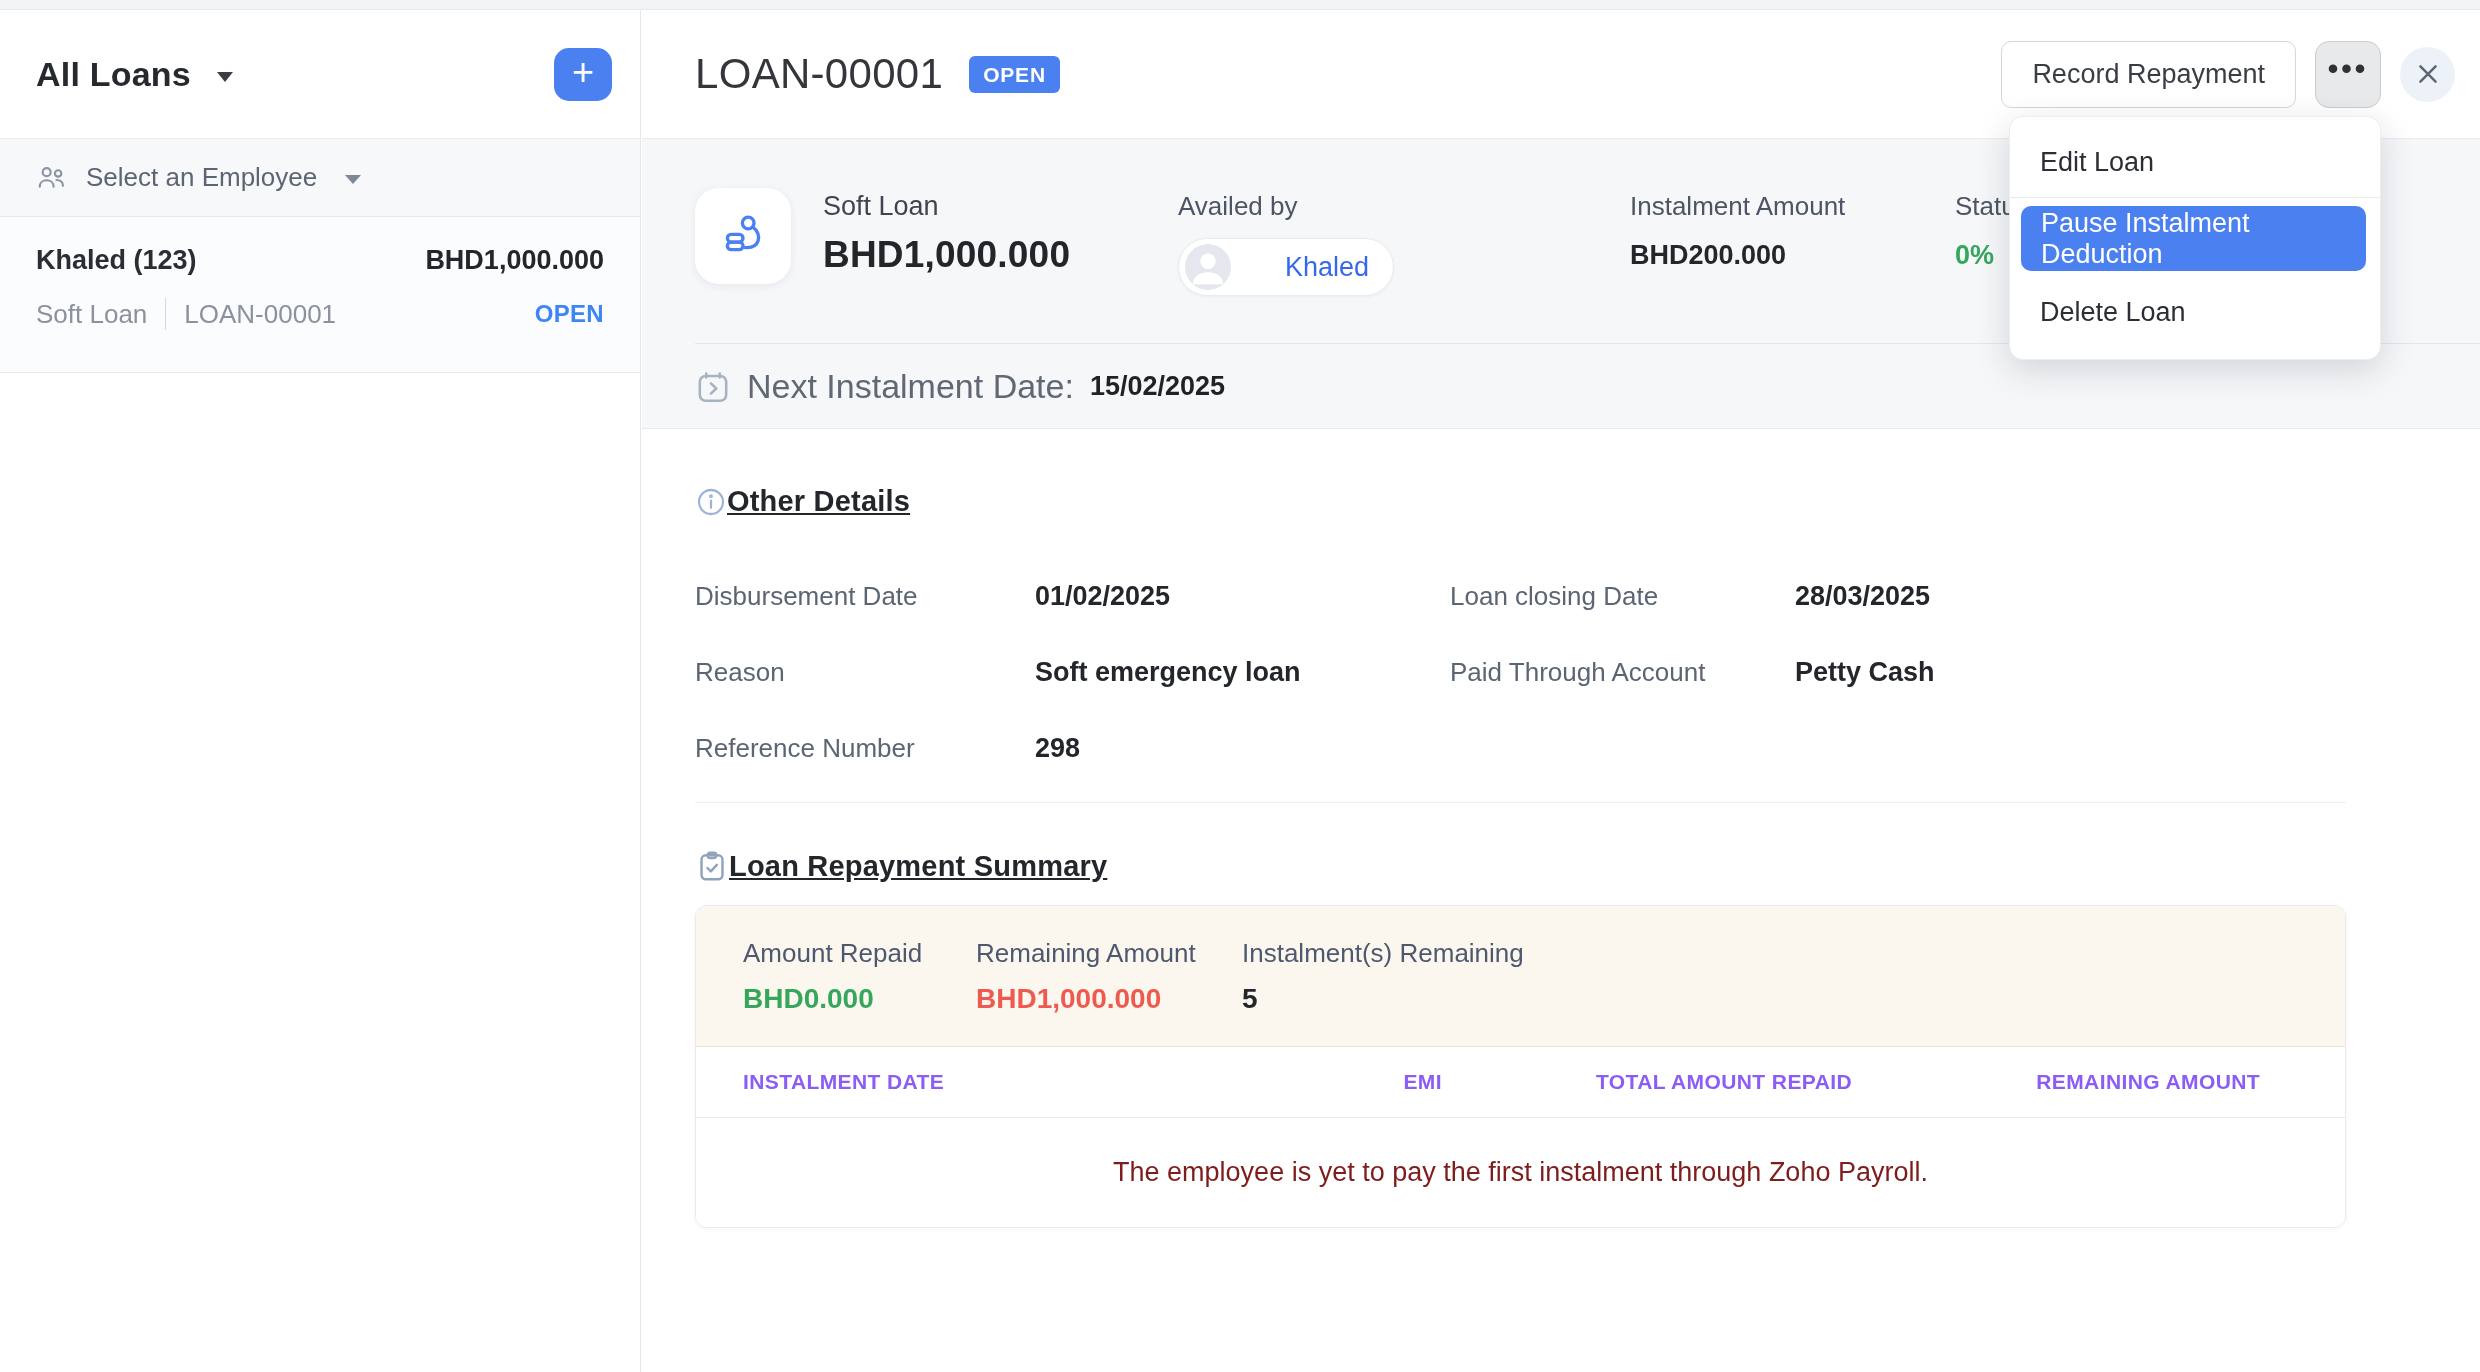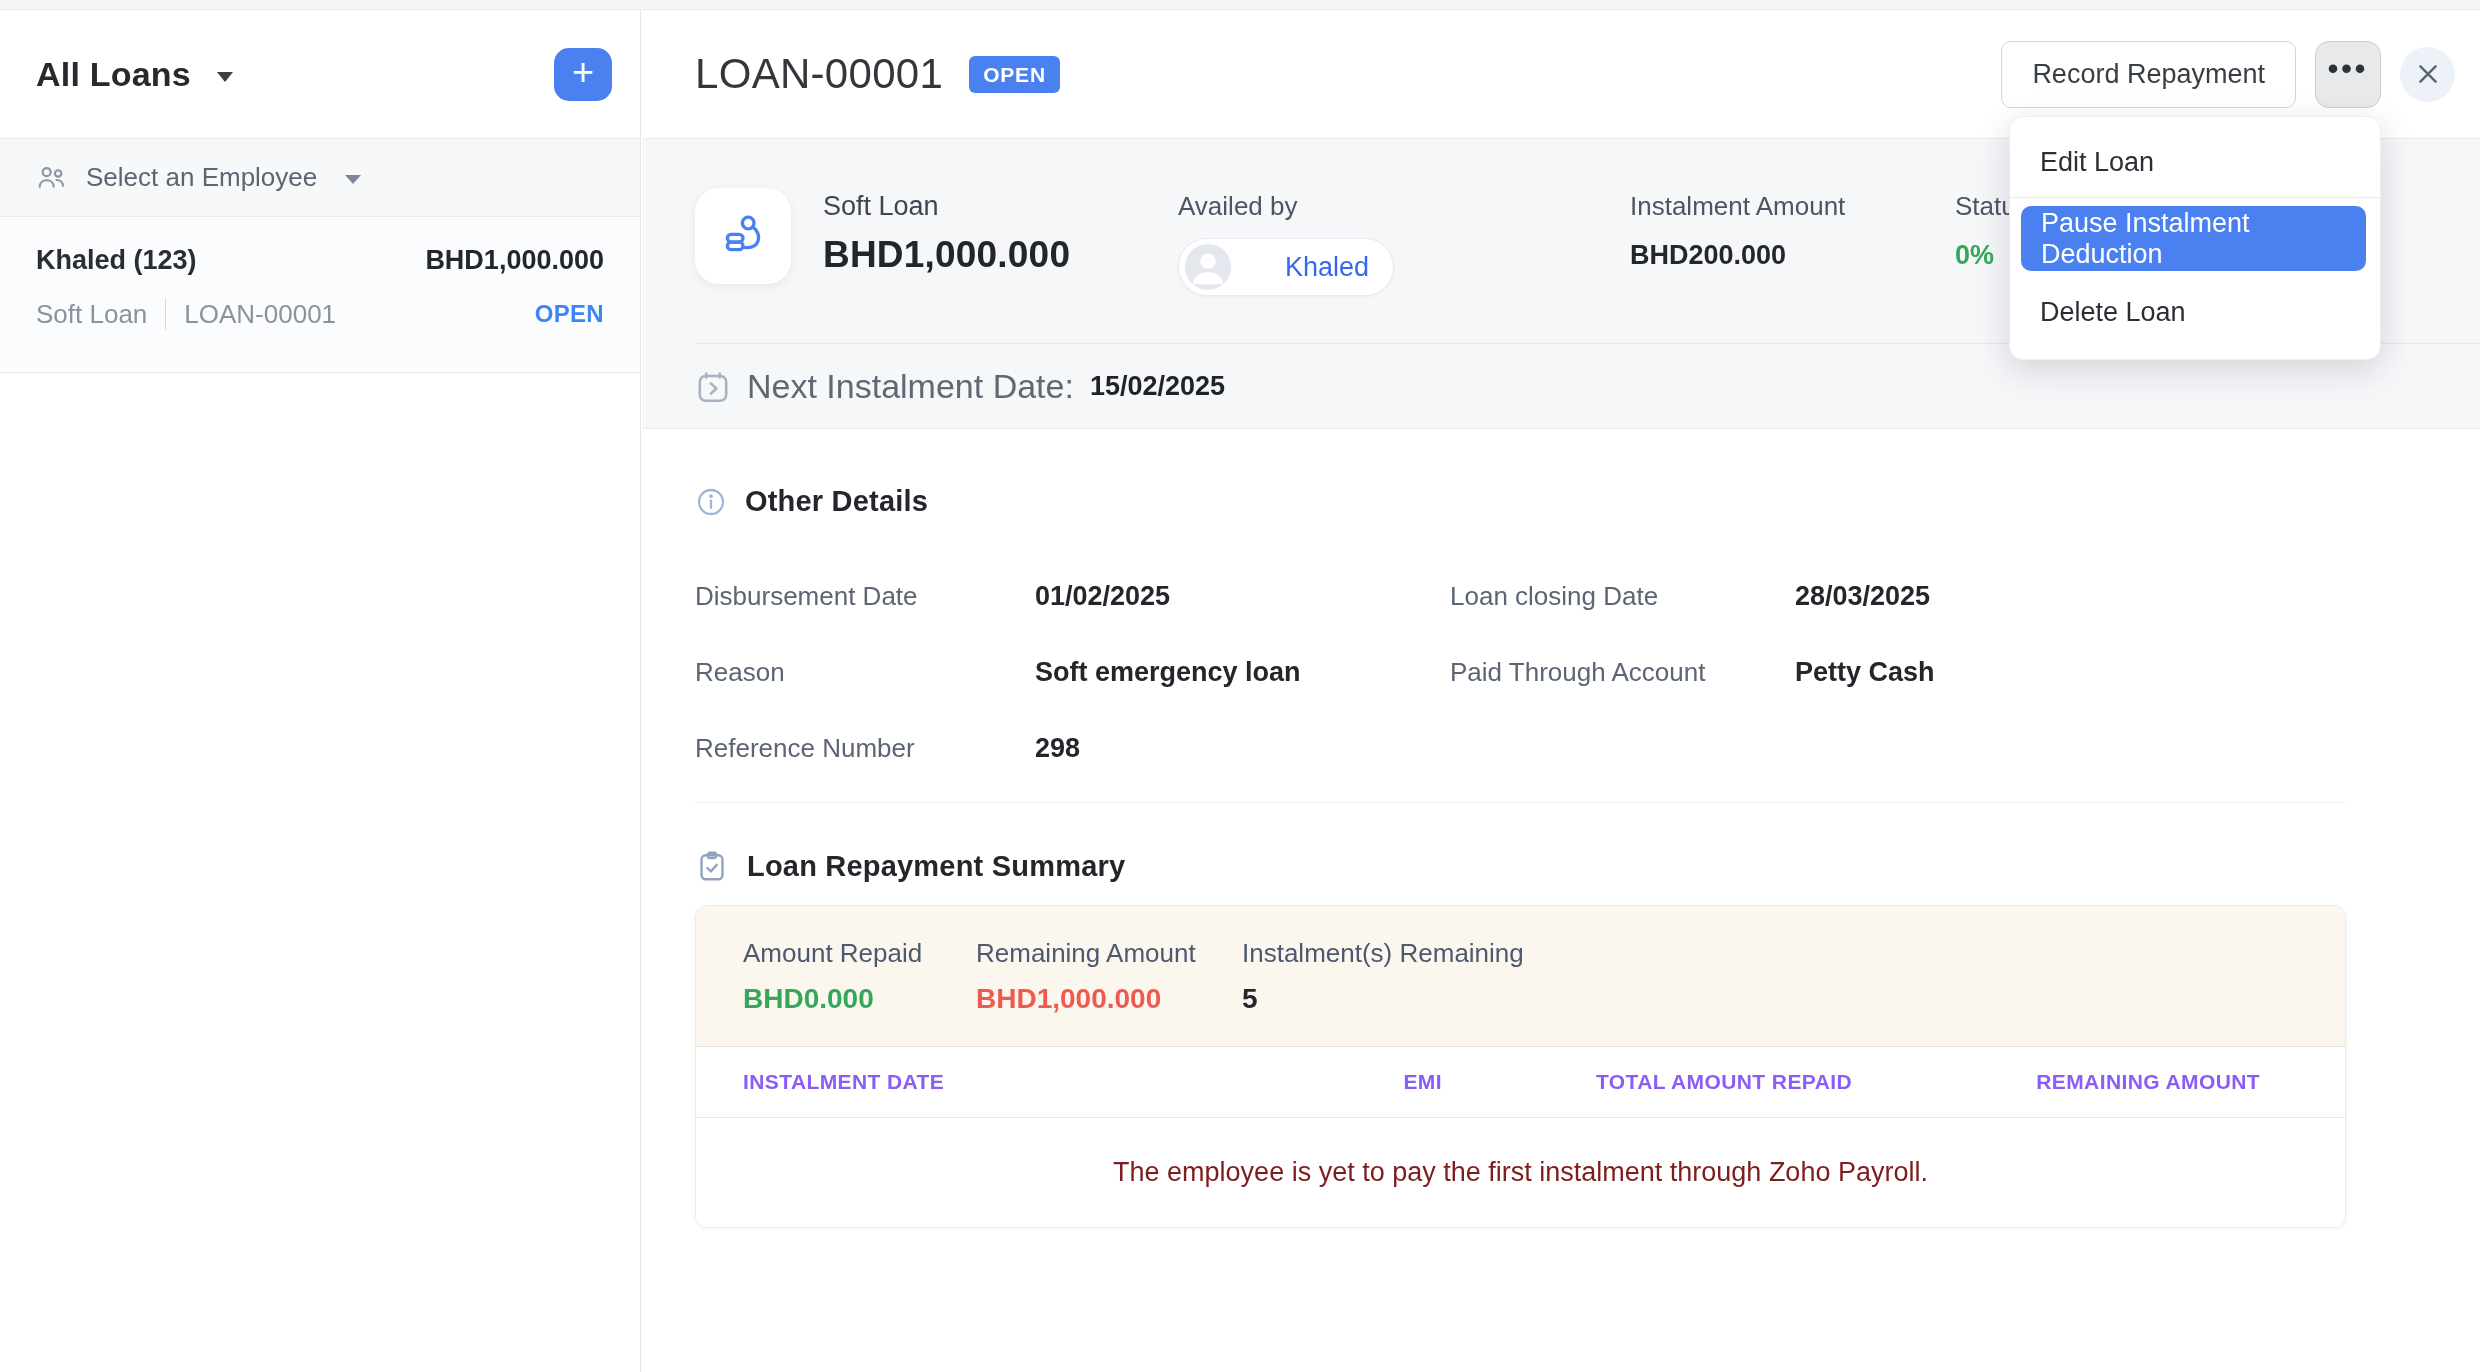--- a/index.html
+++ b/index.html
@@ -64,7 +64,7 @@
   .next-value{font-size:27px;font-weight:700;color:#1f2226;}
 
   .content{flex:1;background:#fff;padding:56px 134px 0 53px;}
-  .section-title{display:flex;align-items:center;gap:18px;}
+  .section-title{display:flex;align-items:center;text-decoration:underline;}
   .section-title h3{font-size:29px;font-weight:700;color:var(--dark);letter-spacing:.2px;}
   .od-grid{margin-top:40px;display:grid;grid-template-columns:340px 415px 345px 1fr;grid-auto-rows:76px;align-items:center;}
   .od-label{font-size:26px;color:var(--label);}

